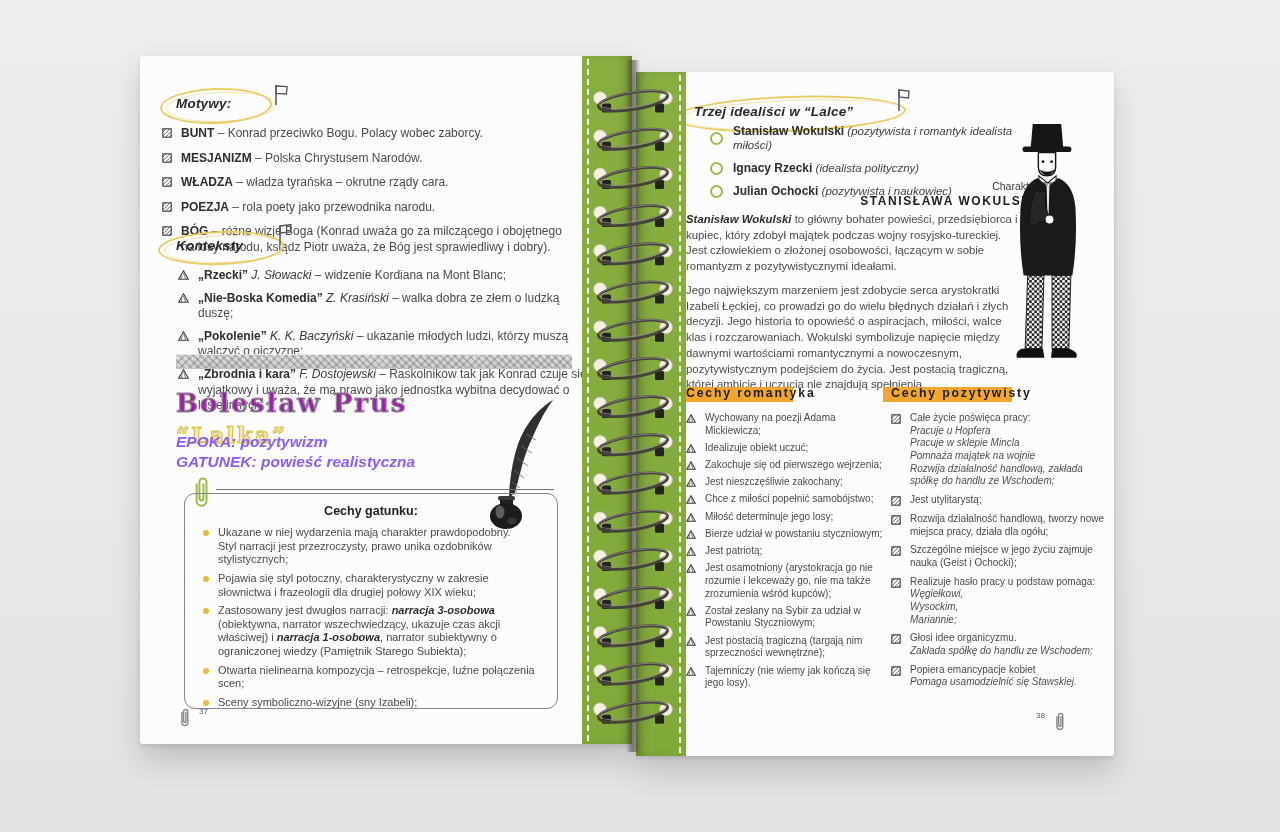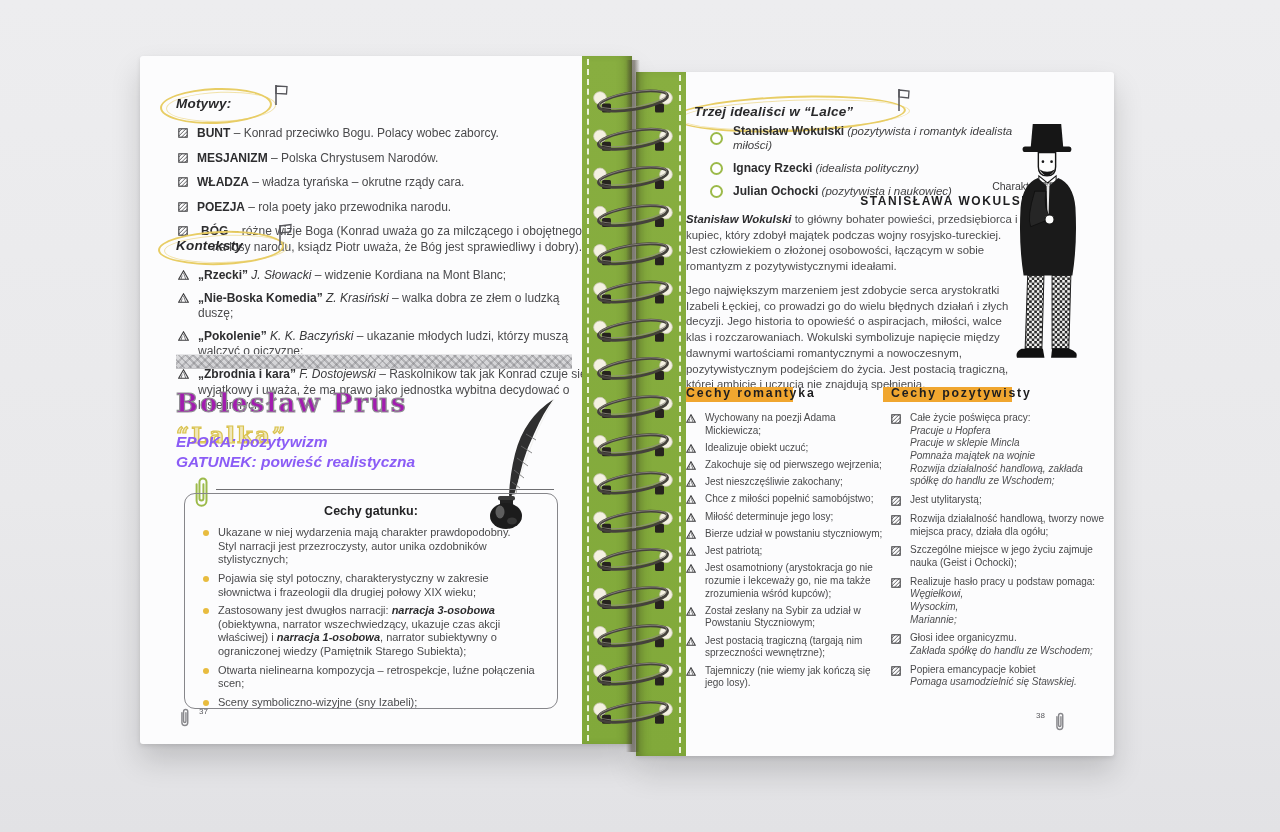--- a/index.html
+++ b/index.html
@@ -47,7 +47,7 @@
   .ilist .ic { flex:0 0 auto; margin-top:2px; }
 
   
-  .motywy-list { position:absolute; left:38px; top:70px; width:404px; font-size:12px;text-align:right; }
+  .motywy-list { position:absolute; left:22px; top:70px; width:404px; font-size:12px; }
   .motywy-list .li { margin-bottom:9px; line-height:1.3; }
   .konteksty-list { position:absolute; left:38px; top:212px; width:414px; font-size:12px; }
   .konteksty-list .li { margin-bottom:7px; line-height:1.3; }

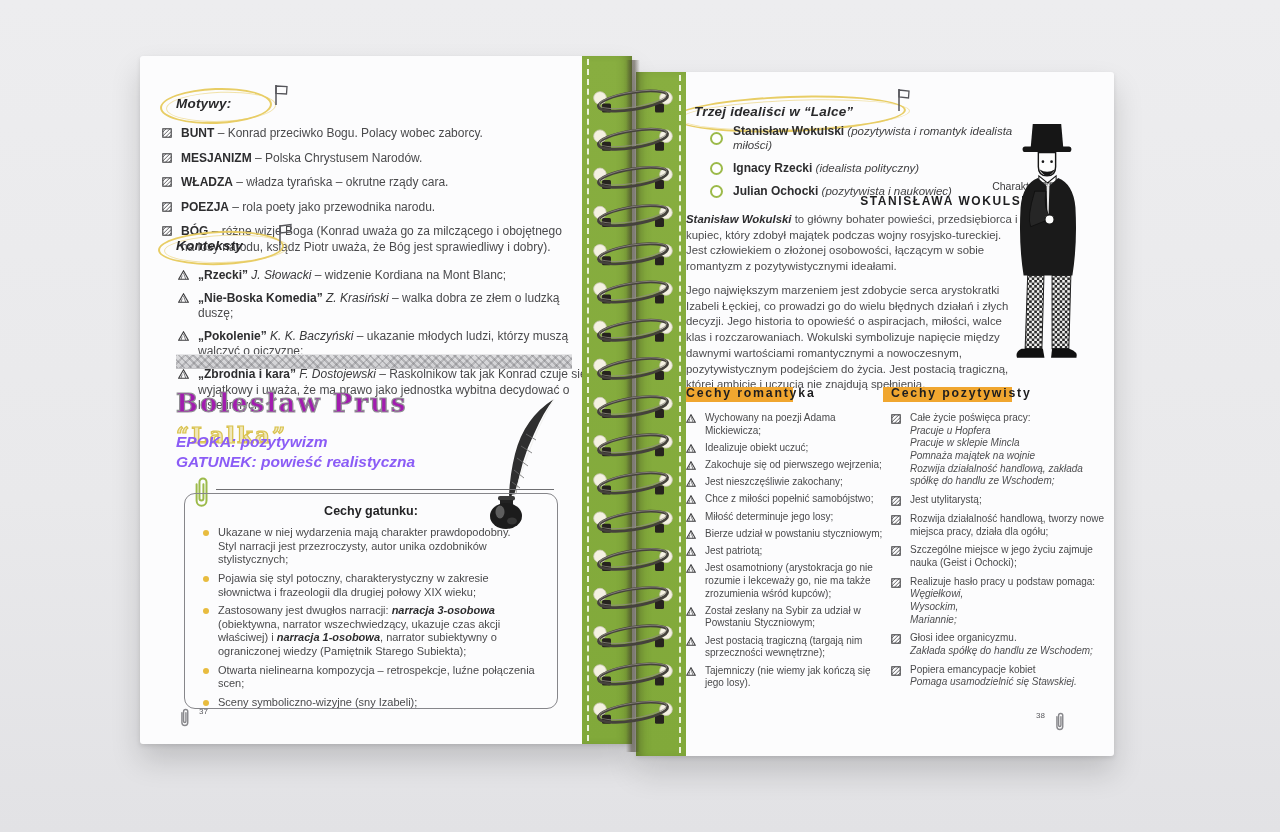--- a/index.html
+++ b/index.html
@@ -251,7 +251,7 @@
           <div class="li">
             <span class="ic dot"></span>
             <div>Ukazane w niej wydarzenia mają charakter prawdopodobny.
-Styl narracji jest przezroczysty, autor unika ozdobników stylistycznych;</div>
+Styl narracji jest przezroczysty, prawo unika ozdobników stylistycznych;</div>
           </div>
 
           <div class="li">

